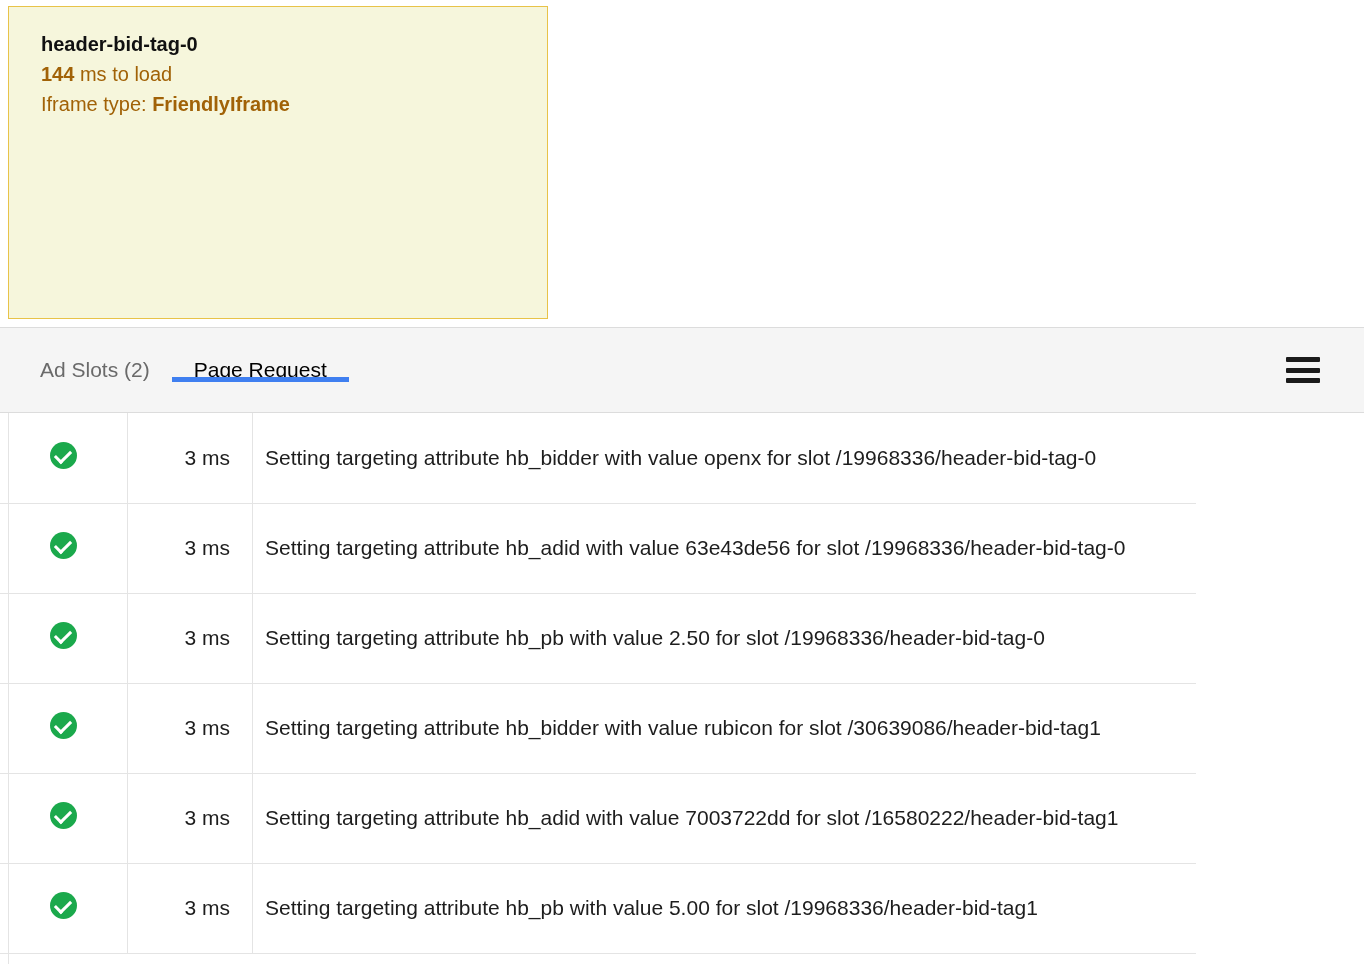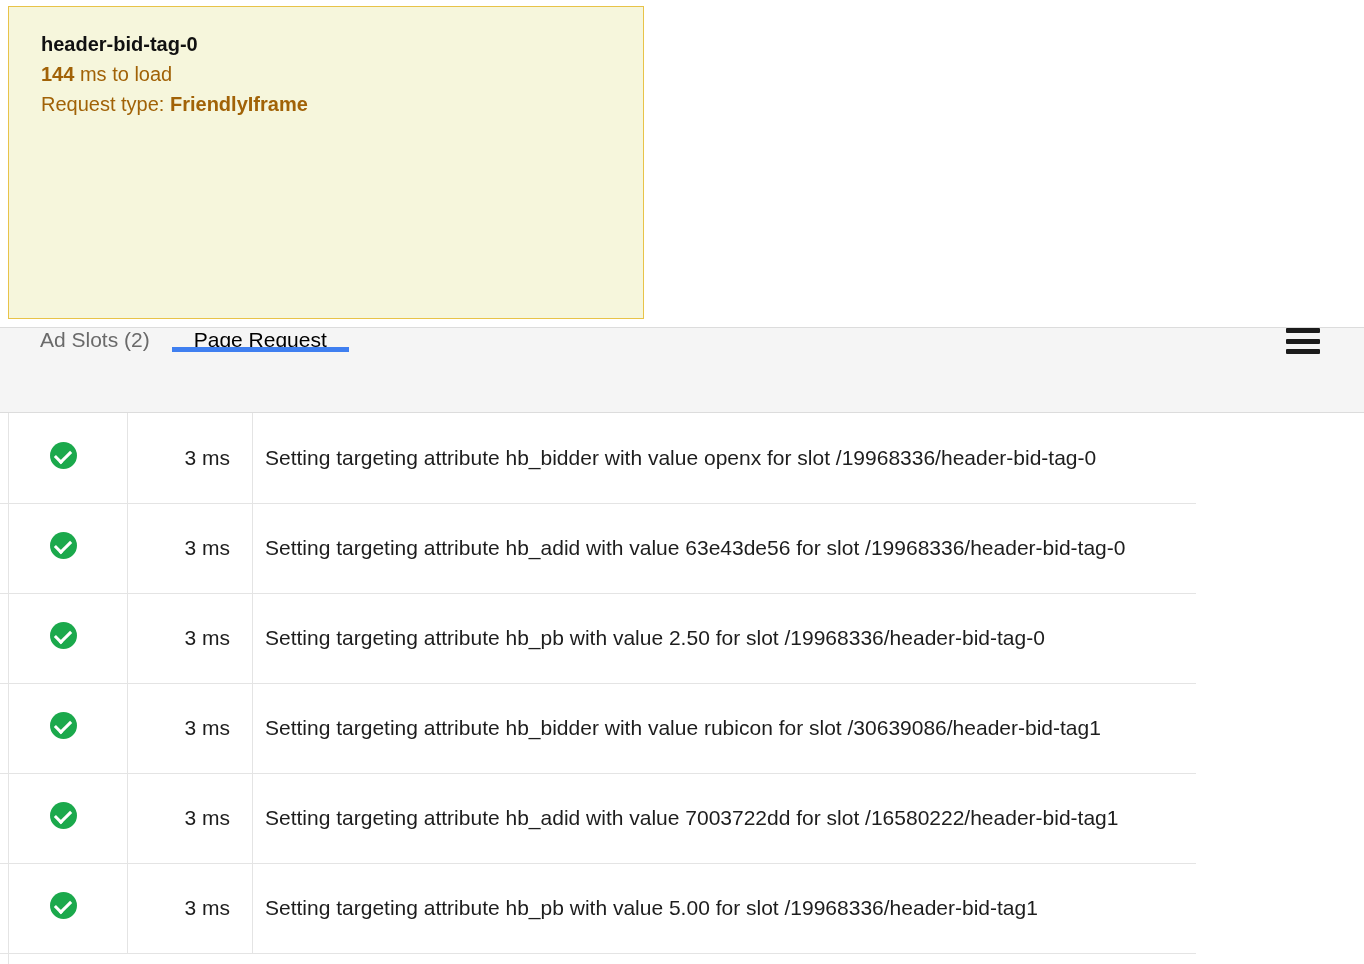--- a/index.html
+++ b/index.html
@@ -19,7 +19,7 @@
     position: absolute;
     left: 8px;
     top: 6px;
-    width: 636px;
+    width: 540px;
     height: 313px;
     box-sizing: border-box;
     background: #f6f6dc;

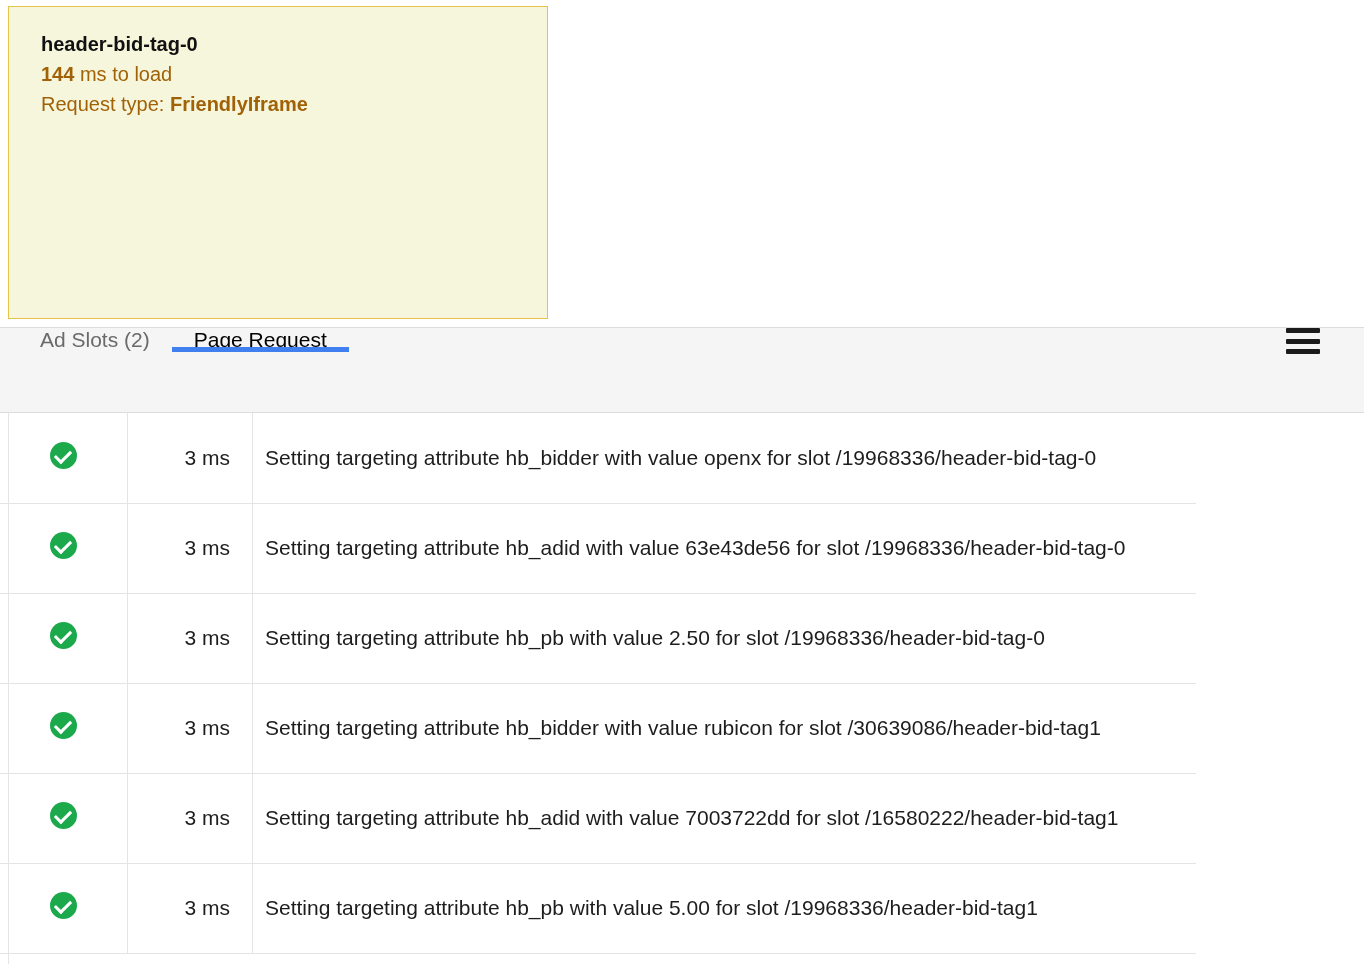--- a/index.html
+++ b/index.html
@@ -176,7 +176,7 @@
     <b>144</b><span> ms to load</span>
   </div>
   <div class="info-line">
-    <span>Request type: </span><b>FriendlyIframe</b>
+    <span>Iframe type: </span><b>FriendlyIframe</b>
   </div>
 </div>
 

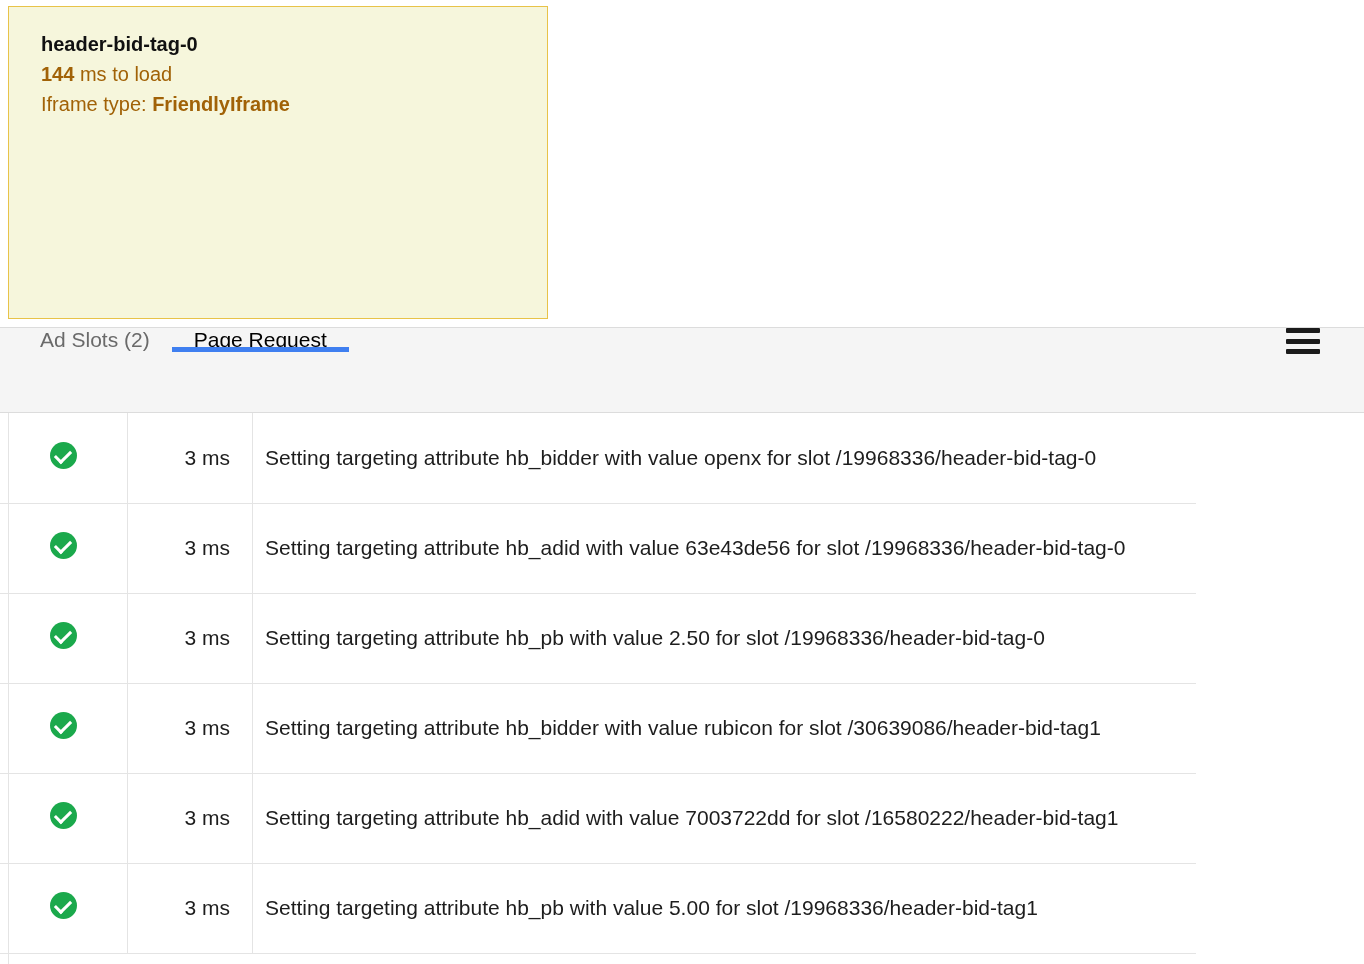--- a/index.html
+++ b/index.html
@@ -54,7 +54,7 @@
     border-top: 1px solid #dcdcdc;
     border-bottom: 1px solid #dcdcdc;
     display: flex;
-    align-items: flex-start;
+    align-items: center;
   }
   .tab {
     display: flex;

